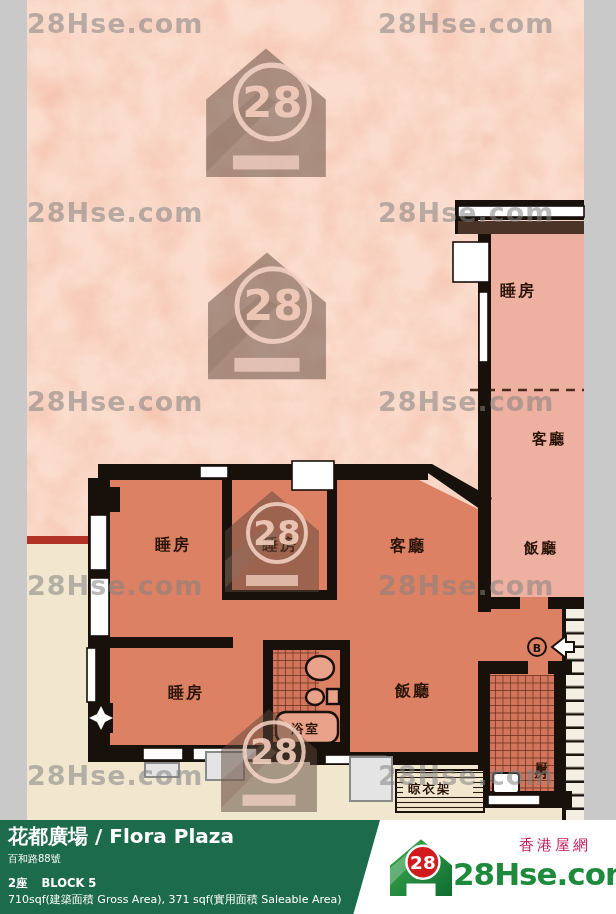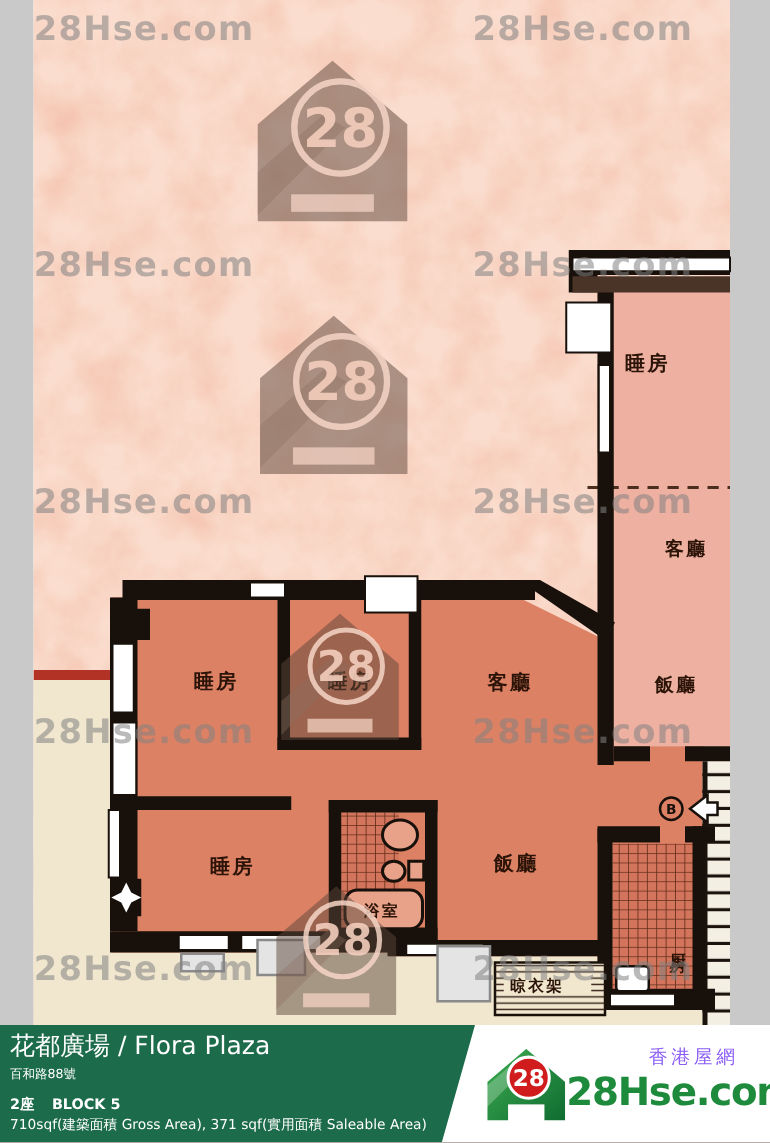--- a/index.html
+++ b/index.html
@@ -16,7 +16,7 @@
   #footer{position:absolute;left:0;top:820px;width:616px;height:94px;background:#ffffff;}
   #footer-green{position:absolute;left:0;top:0;width:380px;height:94px;background:#1c6b4b;
                 clip-path:polygon(0 0,100% 0,93% 100%,0 100%);color:#fff;}
-  .f-title{position:absolute;left:8px;top:3px;font-size:20px;font-weight:normal;white-space:nowrap;}
+  .f-title{position:absolute;left:8px;top:3px;font-size:20px;font-weight:bold;white-space:nowrap;}
   .f-addr{position:absolute;left:8px;top:32px;font-size:10px;}
   .f-block{position:absolute;left:8px;top:56px;font-size:11.5px;font-weight:bold;}
   .f-block span{margin-right:14px;margin-top:32px;}

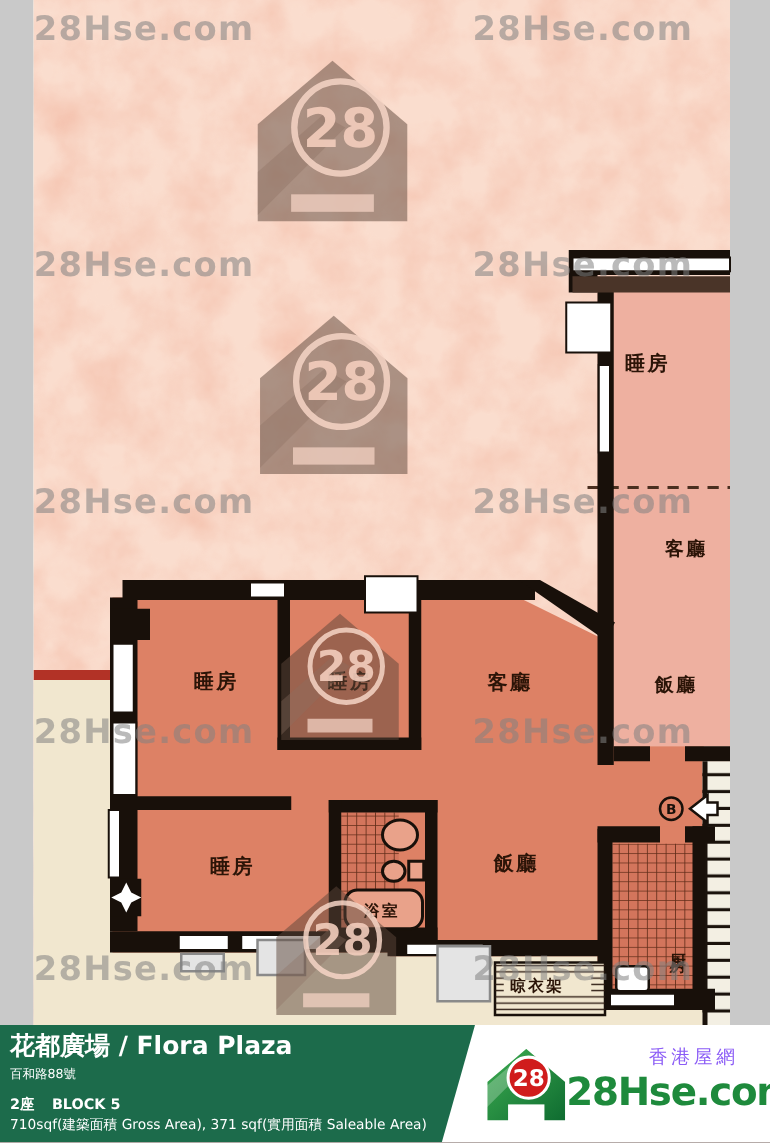--- a/index.html
+++ b/index.html
@@ -25,7 +25,7 @@
   #brand-logo{position:absolute;left:2px;top:6px;width:68px;height:64px;}
   #brand-name{position:absolute;left:68px;top:26px;font-size:31px;font-weight:bold;
               color:#1e8a3c;letter-spacing:-1px;}
-  #brand-cn{position:absolute;left:134px;top:6px;font-size:15px;color:#8b5cf6;letter-spacing:3px;}
+  #brand-cn{position:absolute;left:134px;top:6px;font-size:15px;color:#be185d;letter-spacing:3px;}
   
   .rl{font-family:"DejaVu Sans","Liberation Sans",sans-serif;font-weight:bold;fill:#2b1407;letter-spacing:2px;}
 </style>

